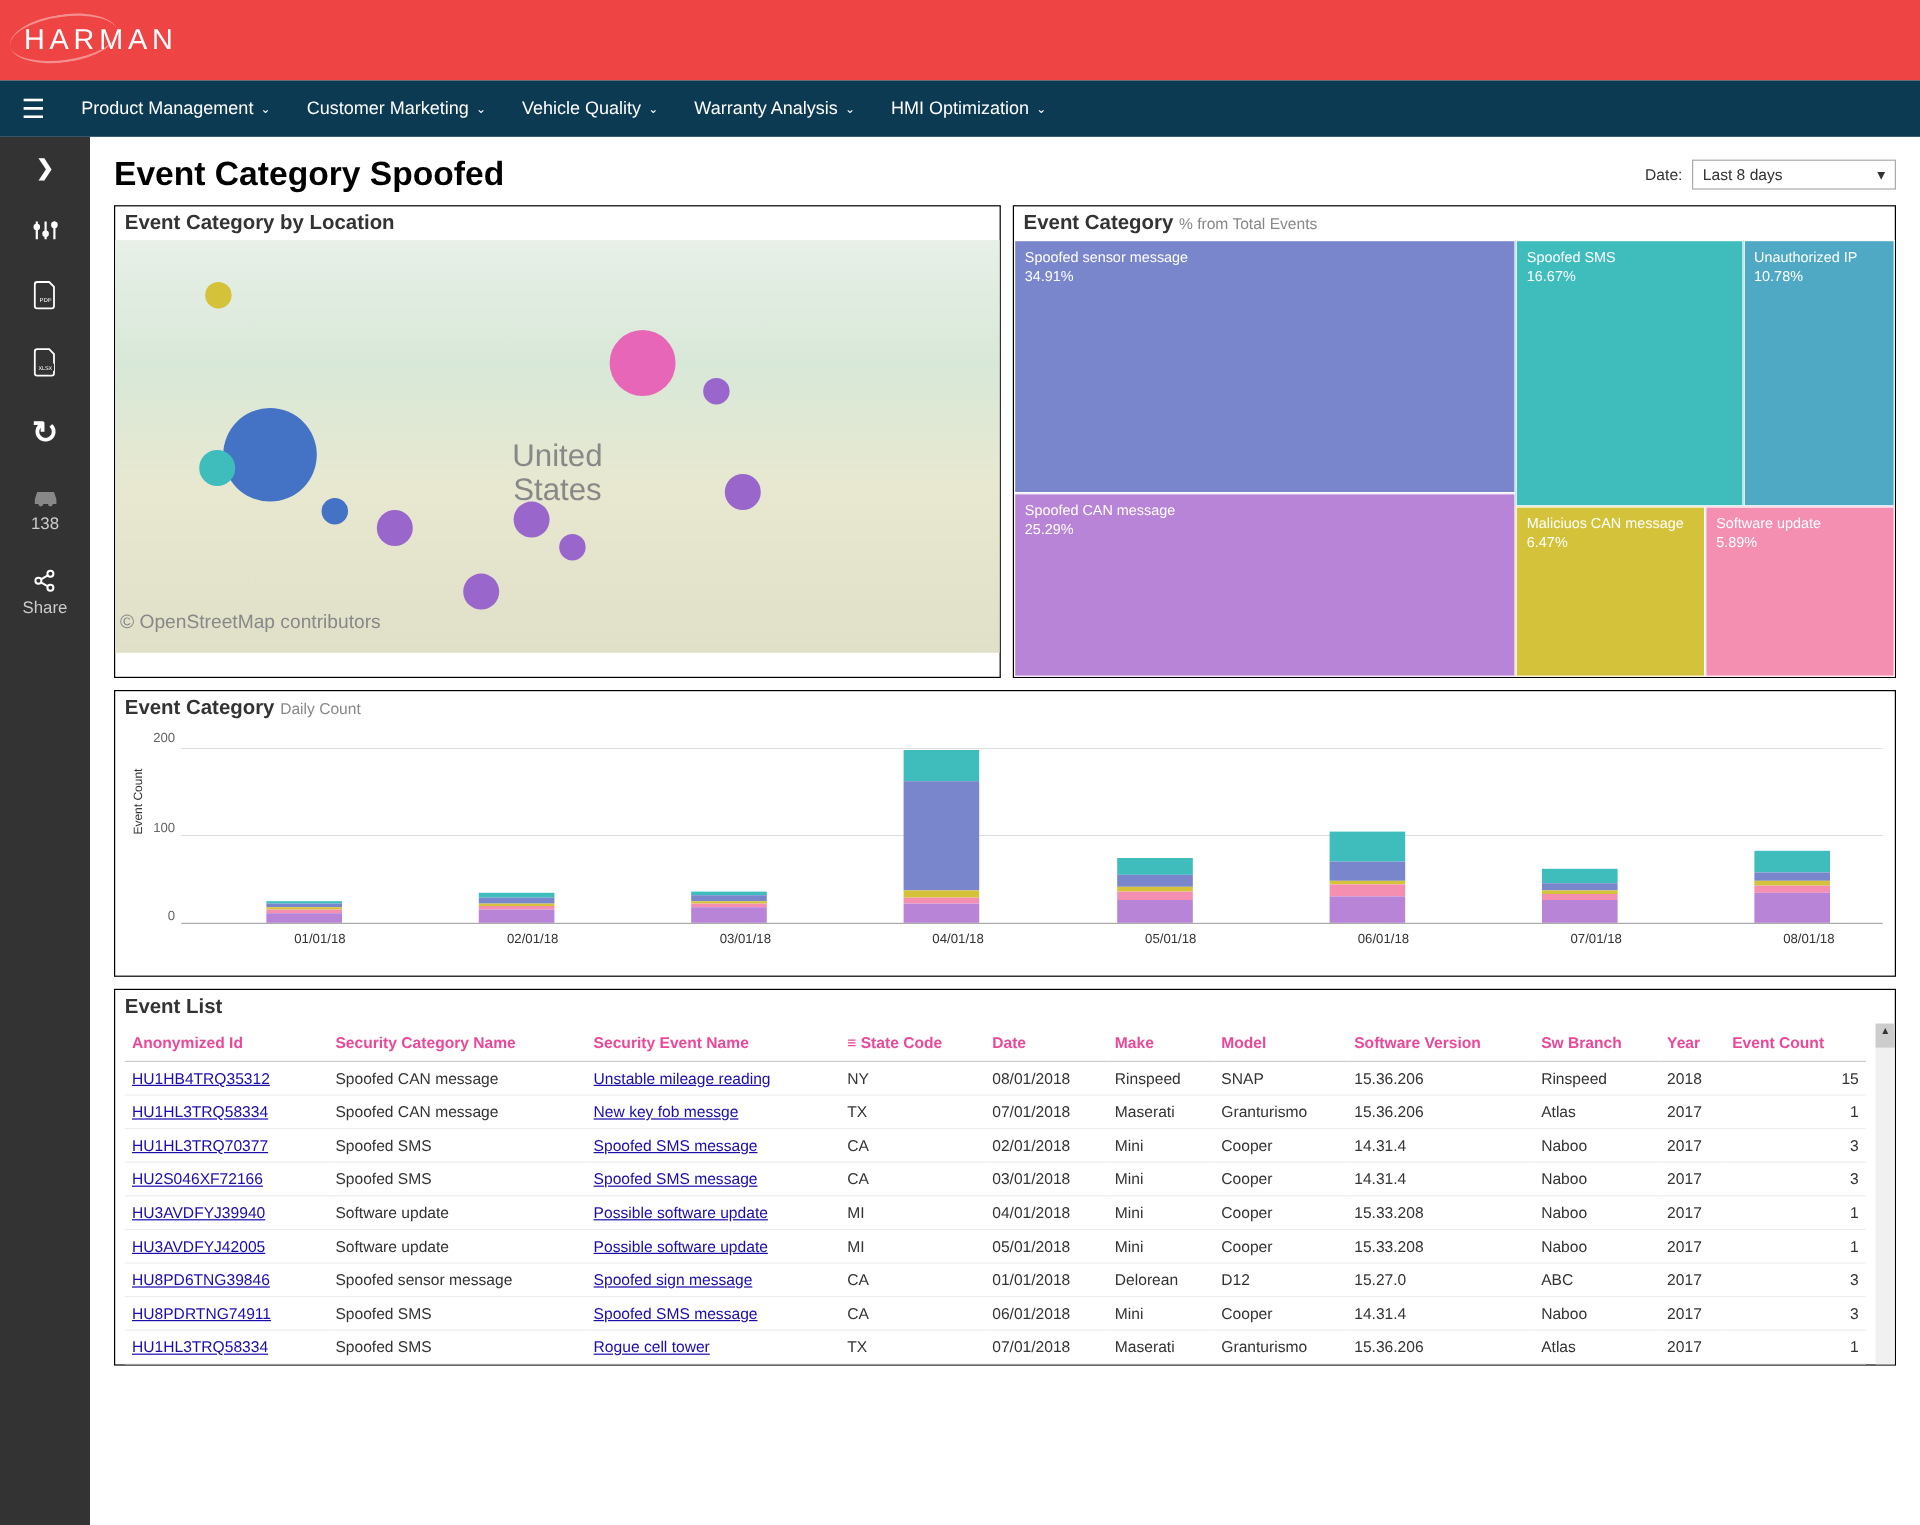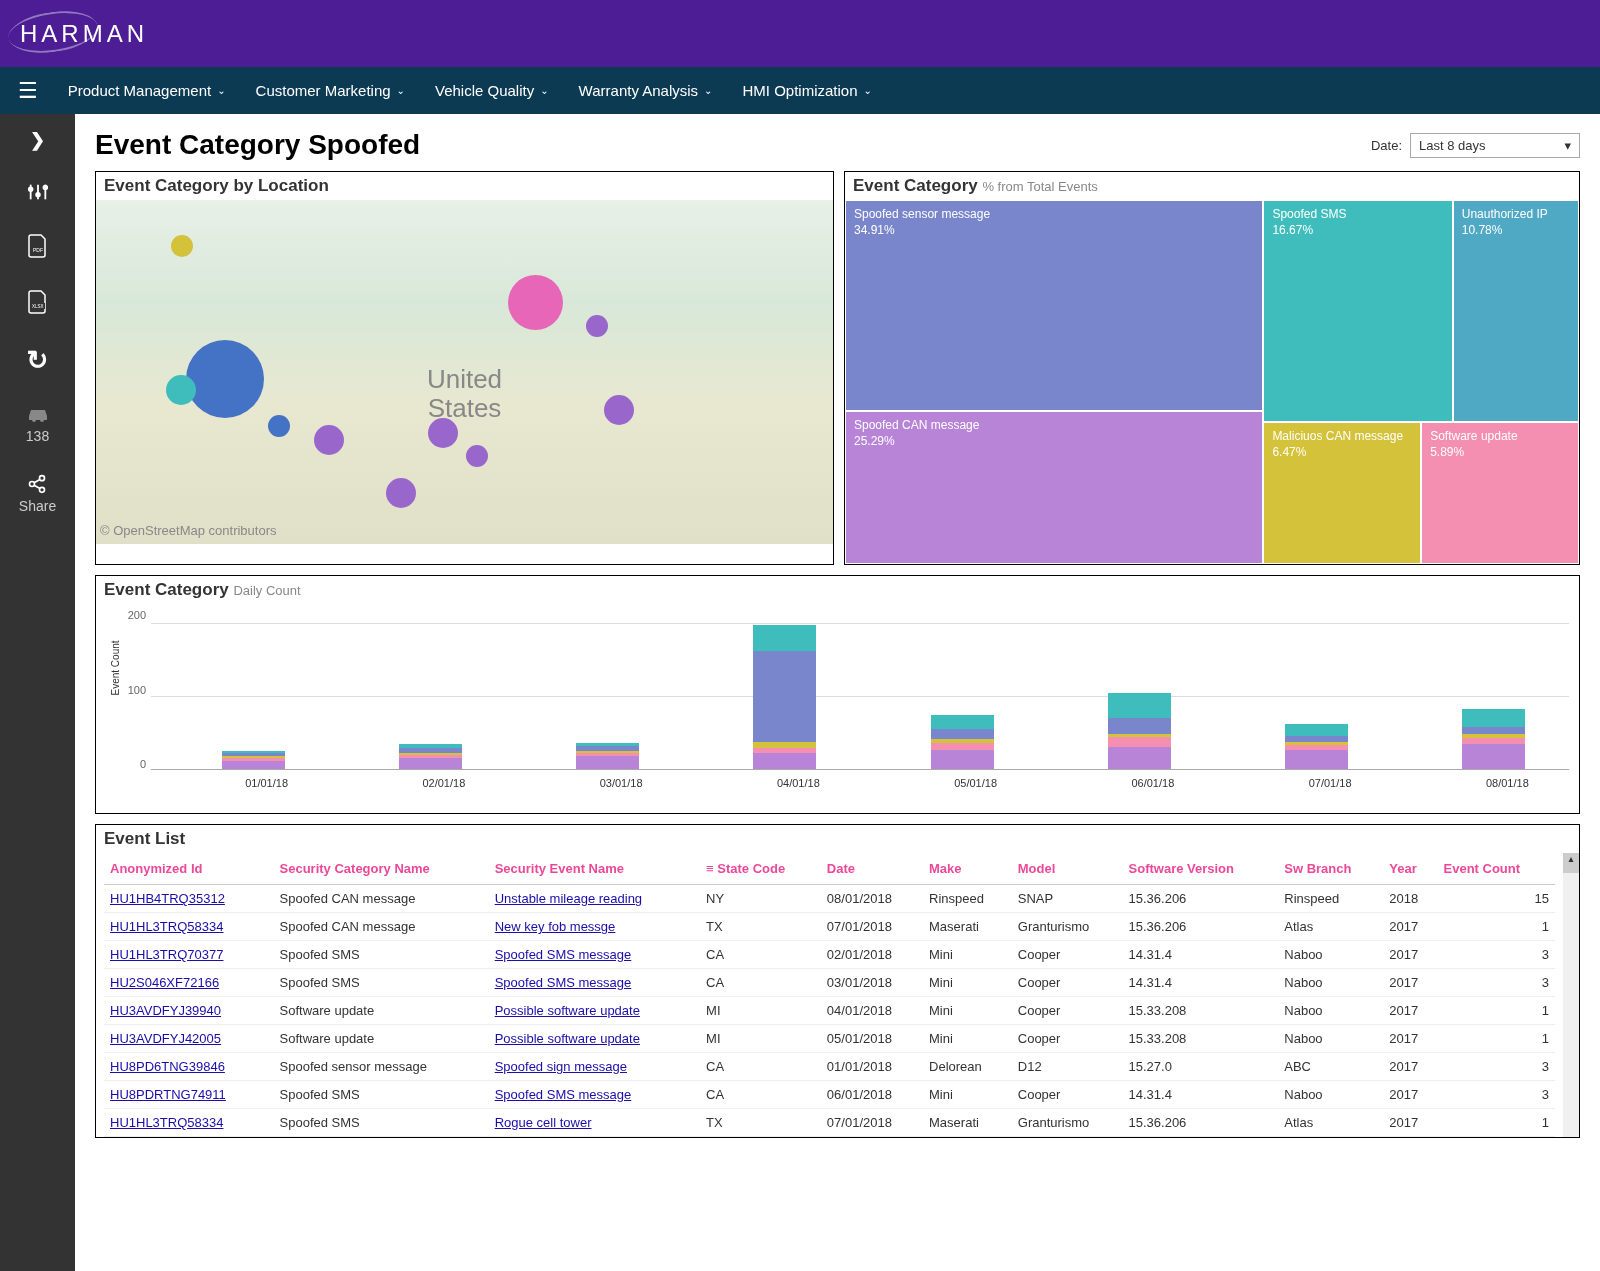--- a/index.html
+++ b/index.html
@@ -5,7 +5,7 @@
 * { margin: 0; padding: 0; box-sizing: border-box; }
 body { font-family: Arial, sans-serif; background: #fff; font-size: 13px; color: #333; }
 
-.header-logo { background: #4c1d95; height: 67px; display: flex; align-items: center; padding-left: 20px; }
+.header-logo { background: #ef4444; height: 67px; display: flex; align-items: center; padding-left: 20px; }
 .logo-text { color: #fff; font-size: 24px; letter-spacing: 4px; font-weight: 300; position: relative; }
 .logo-swoosh { position: absolute; width: 90px; height: 40px; border: 2px solid rgba(255,255,255,0.4); border-radius: 50%; top: -8px; left: -12px; border-left: none; border-right: none; transform: rotate(-8deg); }
 

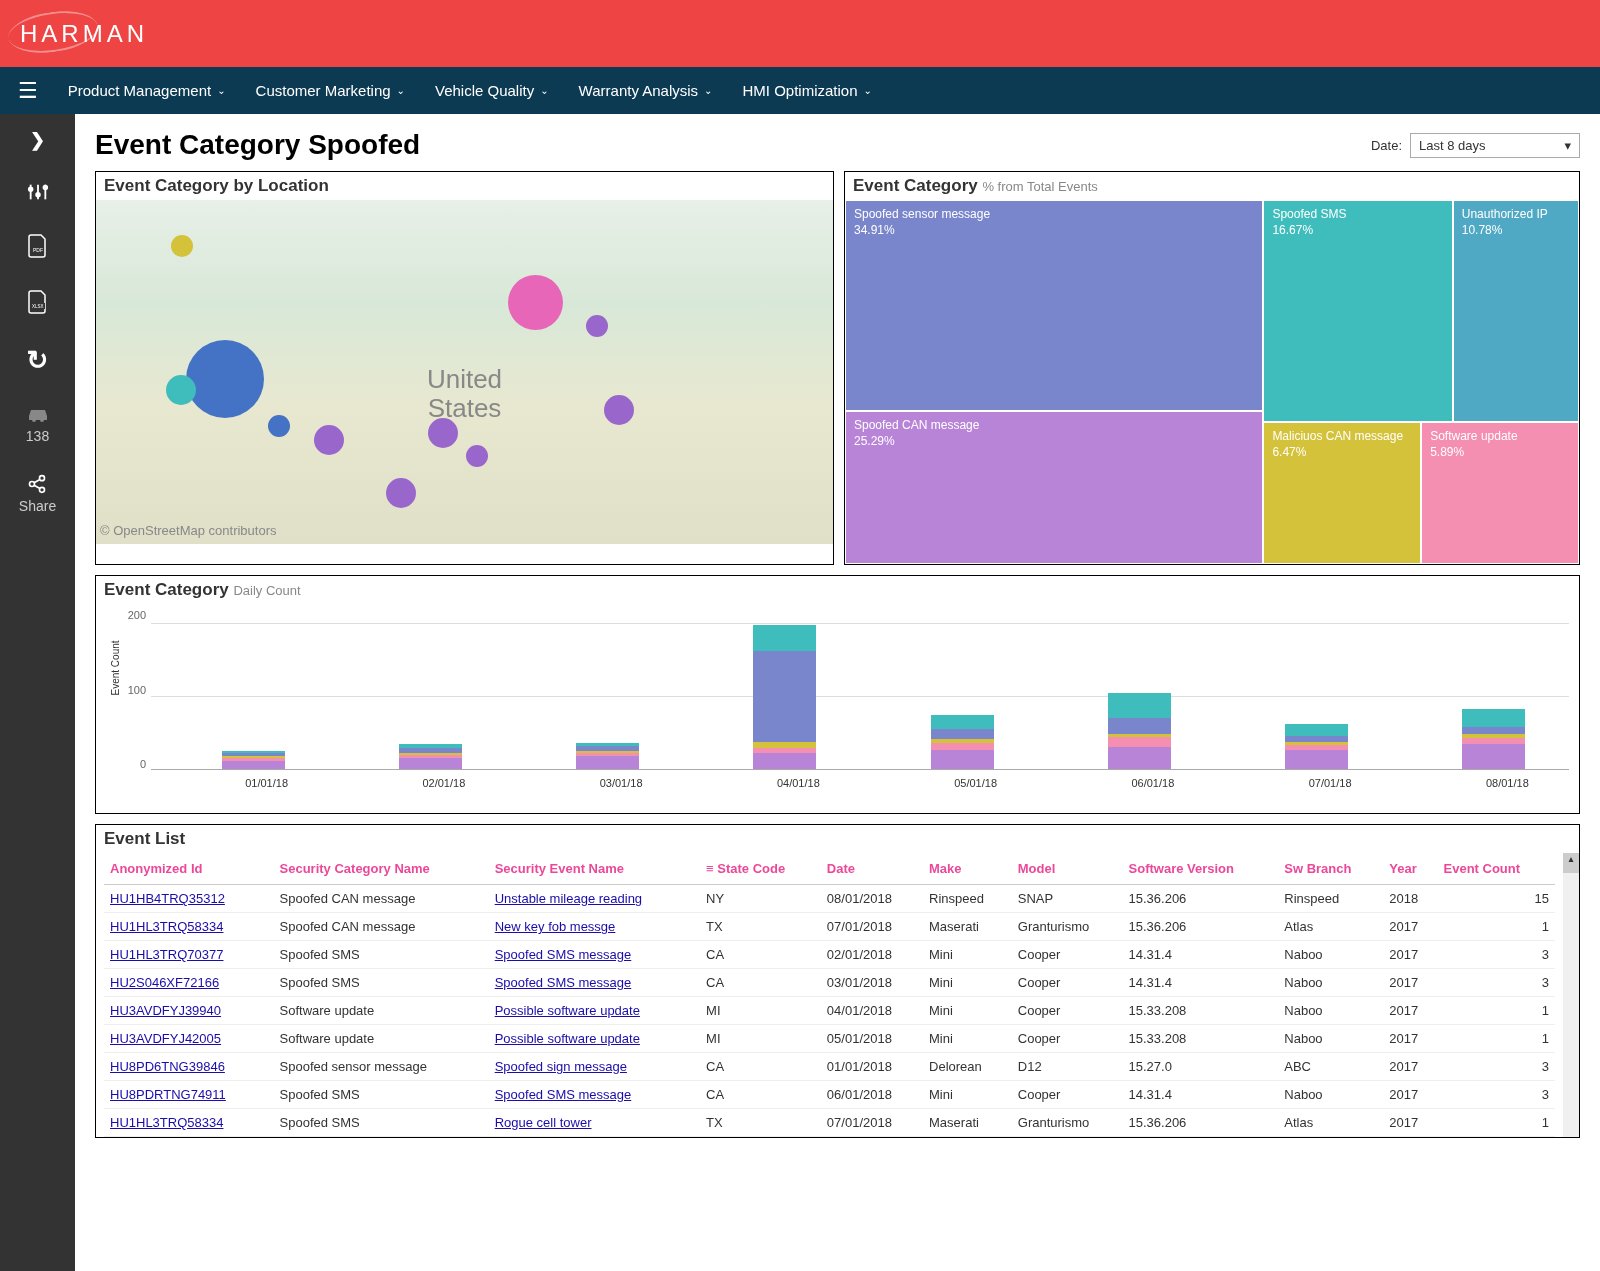--- a/index.html
+++ b/index.html
@@ -34,7 +34,7 @@
 .map-panel { flex: 0 0 739px; height: 394px; position: relative; }
 .map-area { position: relative; width: 100%; height: 344px; background: linear-gradient(to bottom, #e8f0e8 0%, #d8e8d8 30%, #e8e8d0 60%, #e0e0c8 100%); overflow: hidden; }
 .map-label { position: absolute; top: 165px; left: 50%; transform: translateX(-50%); font-size: 26px; color: #888; text-align: center; line-height: 1.1; }
-.map-attribution { position: absolute; bottom: 6px; left: 4px; font-size: 13px; color: #888; }
+.map-attribution { position: absolute; bottom: 16px; left: 4px; font-size: 16px; color: #888; }
 .map-bubble { position: absolute; border-radius: 50%; }
 .b-blue { background: #4472c4; }
 .b-teal { background: #3fbdbd; }

